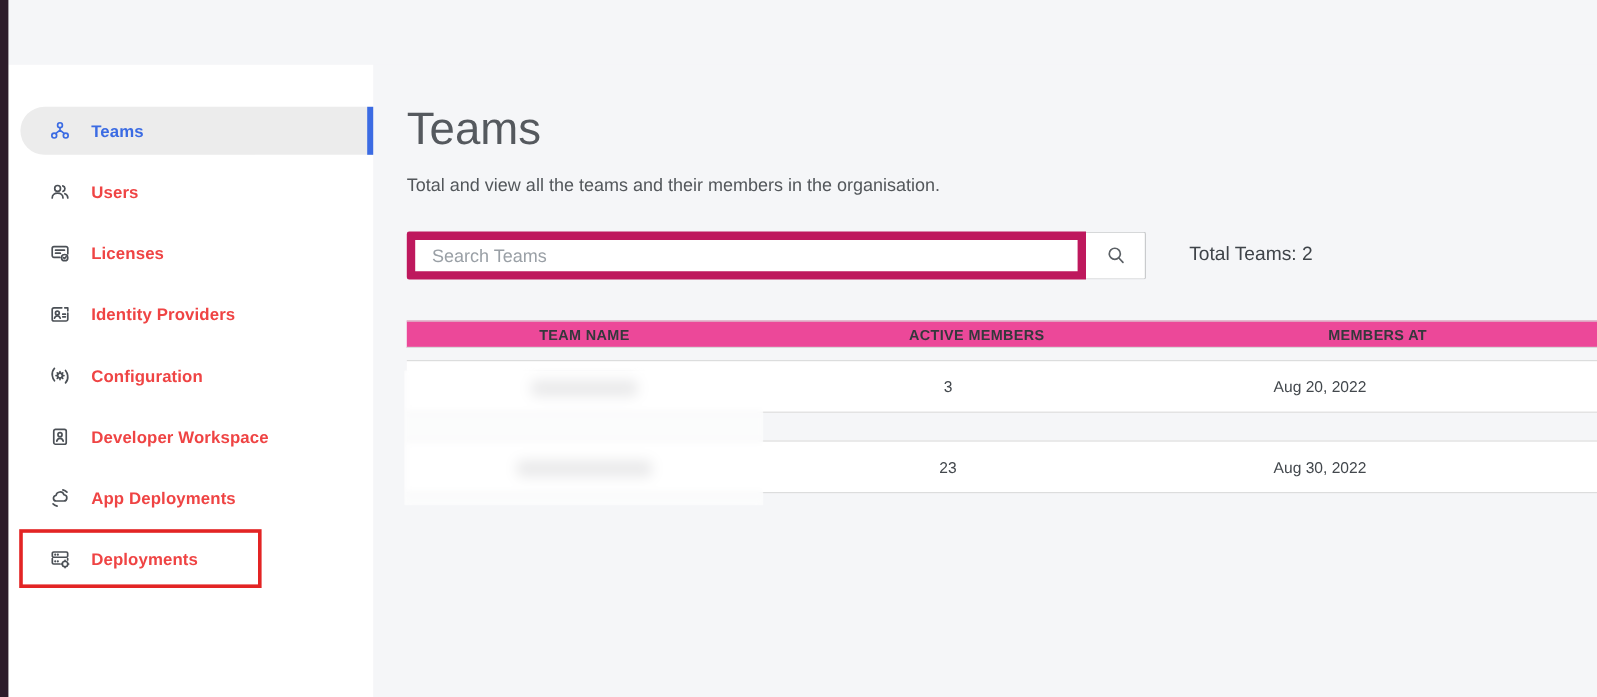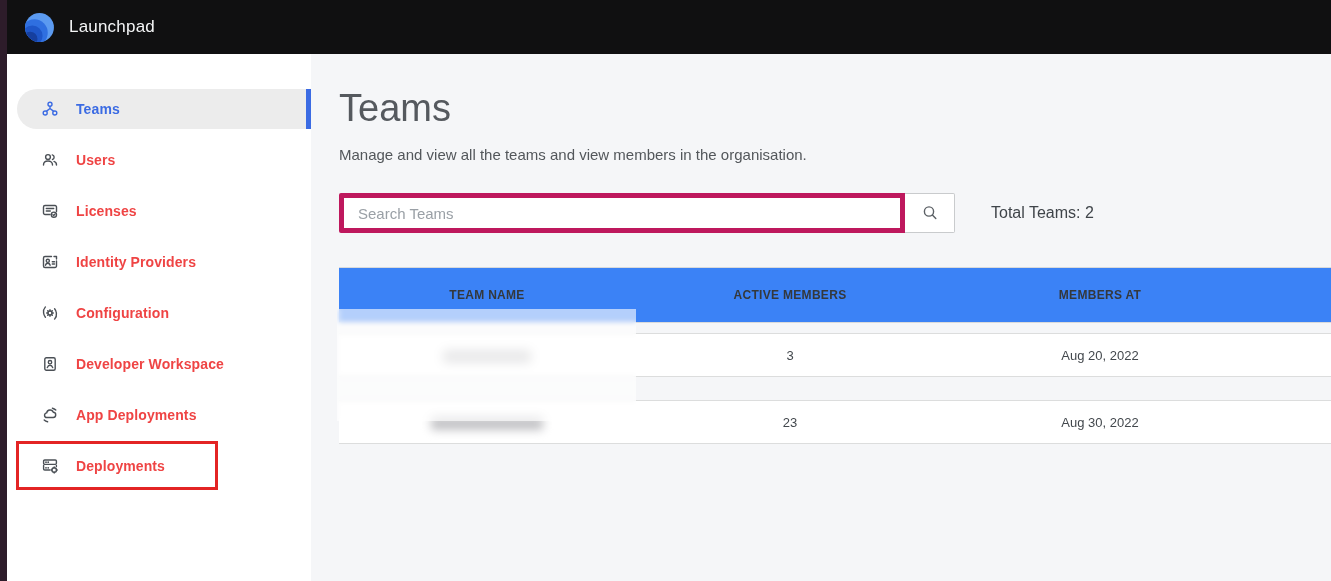--- a/index.html
+++ b/index.html
@@ -117,24 +117,6 @@
 
   <div class="left-strip"></div>
 
-  <header class="topbar">
-    <span class="logo">
-      <svg viewBox="0 0 32 32">
-        <defs>
-            <clipPath id="lc">
-              <circle cx="16" cy="16" r="14"></circle>
-            </clipPath>
-          </defs>
-        <circle cx="16" cy="16" r="14" fill="#5b9af0" stroke="none"></circle>
-        <g clip-path="url(#lc)" stroke="none">
-          <circle cx="11" cy="21" r="13" fill="#2f6fe0"></circle>
-          <circle cx="9" cy="24" r="10" fill="#1e56c8"></circle>
-          <circle cx="7" cy="27" r="7" fill="#163f9e"></circle>
-        </g>
-      </svg>
-    </span>
-    <span class="app-title">Launchpad</span>
-  </header>
 
   <aside class="sidebar">
     <nav class="nav">

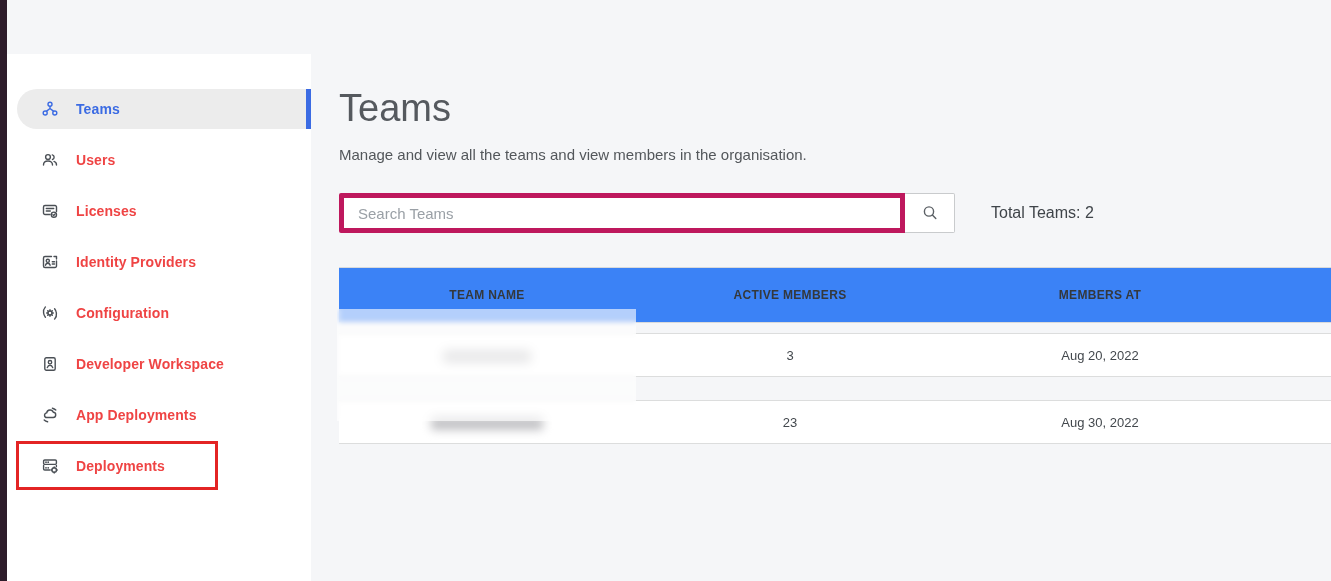--- a/index.html
+++ b/index.html
@@ -222,7 +222,7 @@
 
   <main class="content">
     <h1 class="page-title">Teams</h1>
-    <p class="subtitle">Manage and view all the teams and view members in the organisation.</p>
+    <p class="subtitle">Total and view all the teams and their members in the organisation.</p>
 
     <div class="search-row">
       <input class="search-input" type="text" placeholder="Search Teams" style="">

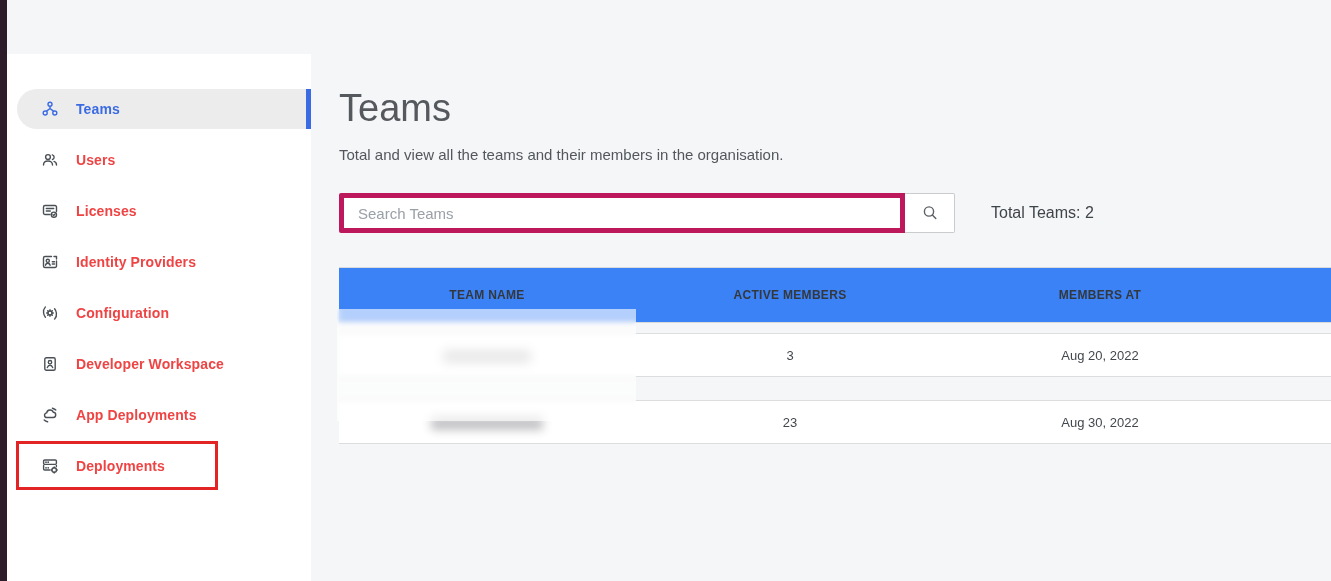--- a/index.html
+++ b/index.html
@@ -70,7 +70,7 @@
 
   .search-row { margin-top:29px; display:flex; align-items:center; height:40px; }
   .search-input {
-    width:566px; height:40px; border:5px solid #be185d; border-radius:2px 0 0 2px;
+    width:566px; height:40px; border:7px solid #be185d; border-radius:2px 0 0 2px;
     background:#fff; padding:0 14px; font-size:15px; color:#333;
     font-family:"Liberation Sans", sans-serif; outline:none;
   }

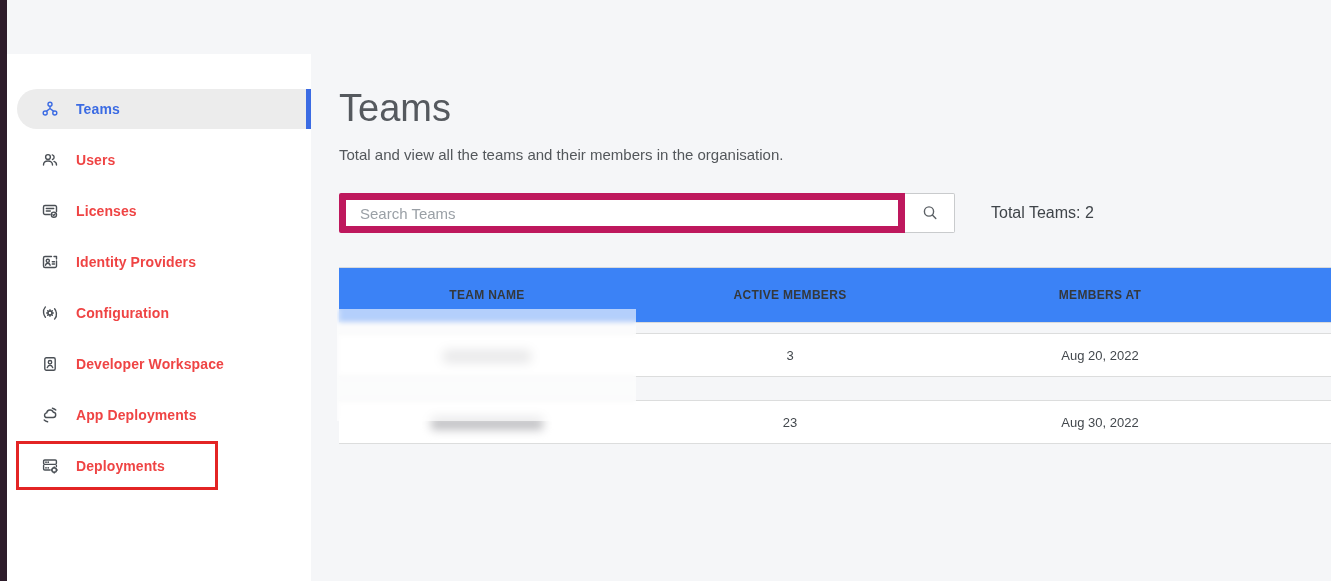--- a/index.html
+++ b/index.html
@@ -86,8 +86,8 @@
   
   .table { position:relative; margin-top:34px; width:992px; }
   .thead {
-    display:flex; align-items:center; height:56px;
-    background:#3b82f6; border-top:1px solid #d9dadb; border-bottom:1px solid #d9dadb;
+    display:flex; align-items:center; height:23px;
+    background:#ec4899; border-top:1px solid #d9dadb; border-bottom:1px solid #d9dadb;gap:24px;
   }
   .th { font-size:12px; font-weight:bold; color:#34383c; letter-spacing:.3px; text-align:center; }
   .col1 { width:296px; } .col2 { width:310px; } .col3 { width:310px; }

